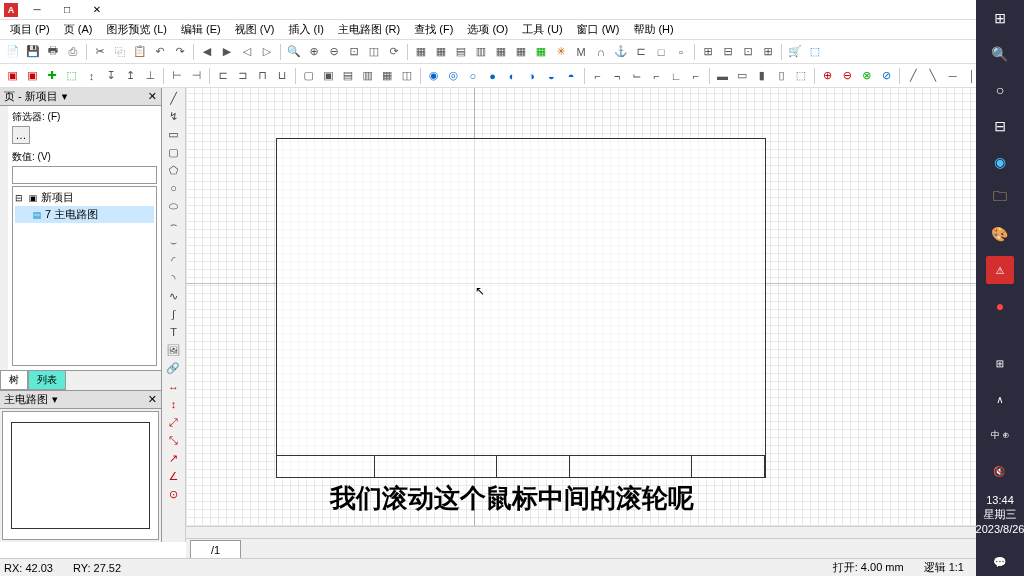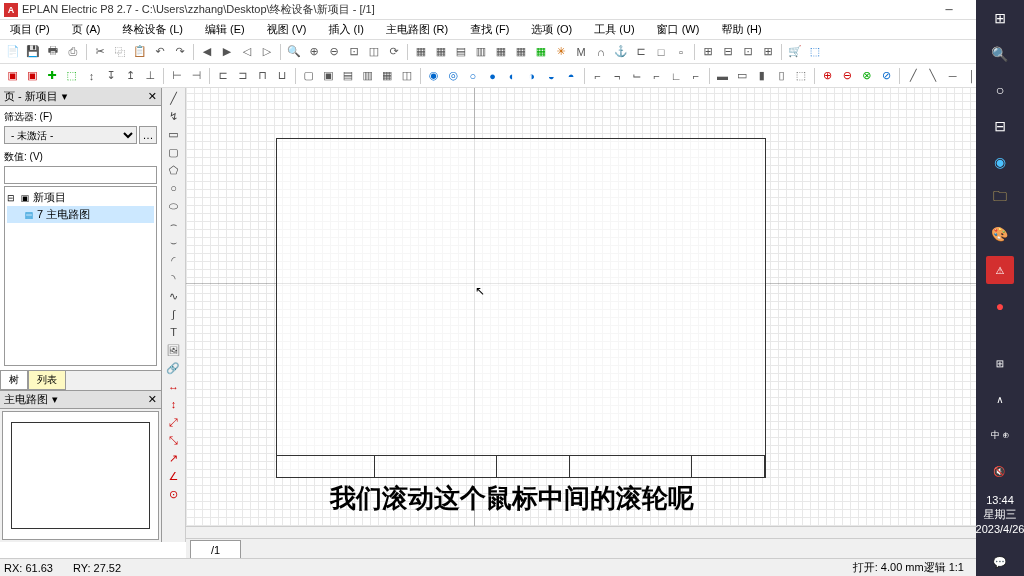--- a/index.html
+++ b/index.html
@@ -73,7 +73,6 @@
 
 <div class="titlebar">
   <span class="icon">A</span>
-  <span class="title">EPLAN Electric P8 2.7 - C:\Users\zzhang\Desktop\终检设备\新项目 - [/1]</span>
   <div class="win-controls">
     <div class="win-btn">─</div>
     <div class="win-btn">□</div>

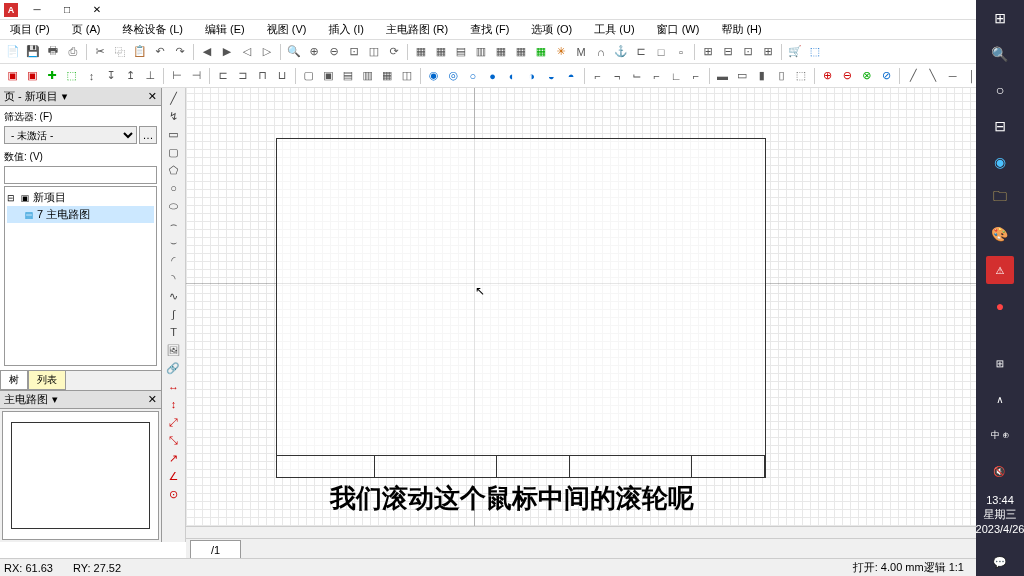--- a/index.html
+++ b/index.html
@@ -11,7 +11,7 @@
 .titlebar .win-controls { display: flex; }
 .titlebar .win-btn { width: 30px; height: 20px; display: flex; align-items: center; justify-content: center; font-size: 10px; }
 
-.menubar { height: 20px; display: flex; align-items: center; padding-left: 4px; gap: 10px; border-bottom: 1px solid #ddd; }
+.menubar { height: 20px; display: flex; align-items: center; padding-left: 4px; gap: 2px; border-bottom: 1px solid #ddd; }
 .menubar .menu-item { padding: 2px 6px; font-size: 11px; cursor: pointer; }
 
 .toolbar { height: 24px; display: flex; align-items: center; padding: 2px 4px; gap: 2px; border-bottom: 1px solid #ddd; flex-wrap: nowrap; overflow: hidden; }

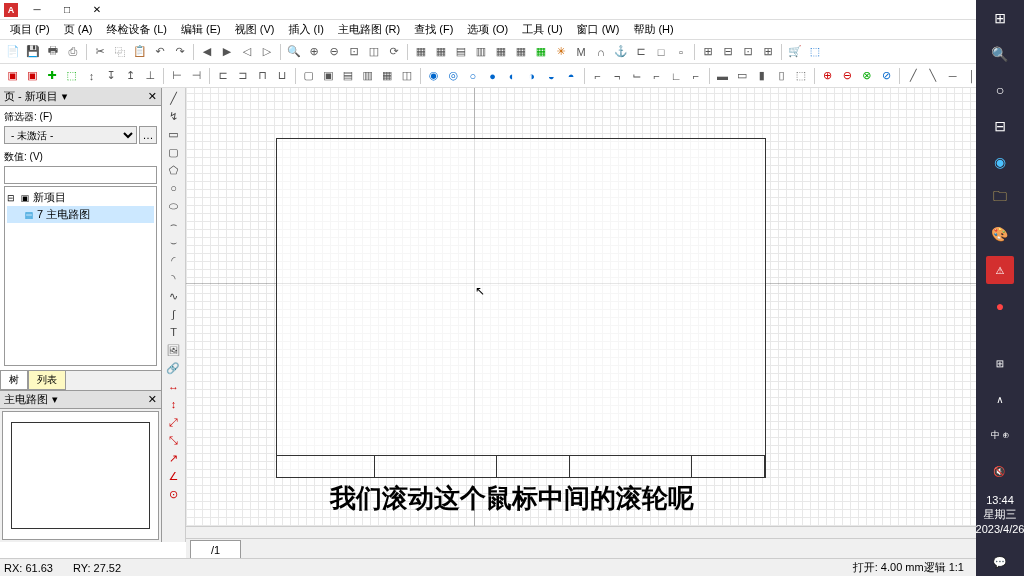--- a/index.html
+++ b/index.html
@@ -83,7 +83,7 @@
 <div class="menubar">
   <span class="menu-item">项目 (P)</span>
   <span class="menu-item">页 (A)</span>
-  <span class="menu-item">终检设备 (L)</span>
+  <span class="menu-item">图形预览 (L)</span>
   <span class="menu-item">编辑 (E)</span>
   <span class="menu-item">视图 (V)</span>
   <span class="menu-item">插入 (I)</span>

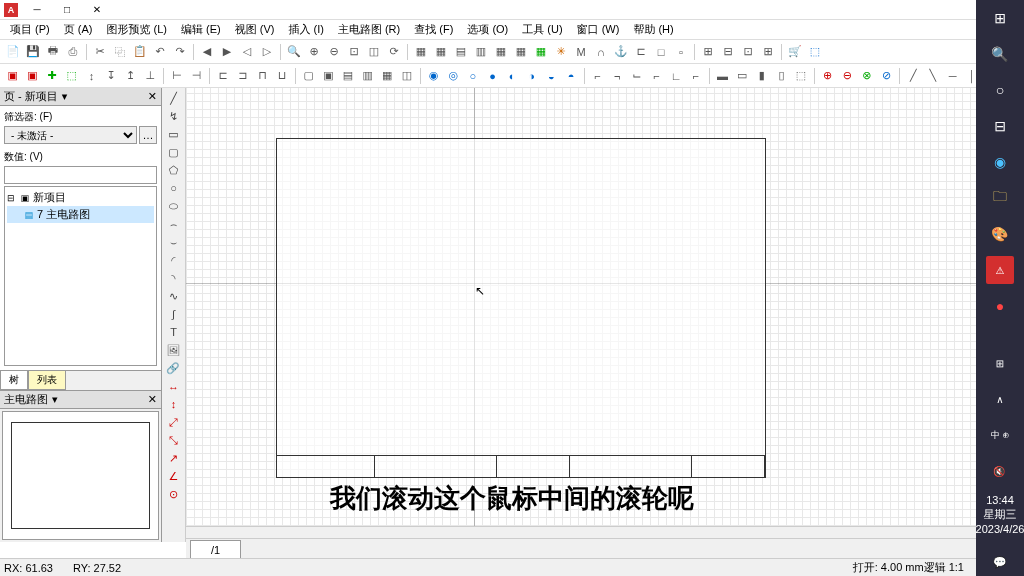--- a/index.html
+++ b/index.html
@@ -23,7 +23,7 @@
 .left-panel { width: 162px; border-right: 1px solid #999; display: flex; flex-direction: column; background: #f0f0f0; }
 .panel-header { height: 18px; background: #e0e0e0; border-bottom: 1px solid #999; display: flex; align-items: center; padding: 0 4px; font-size: 11px; }
 .panel-header .close { margin-left: auto; cursor: pointer; }
-.panel-body { background: #fff; padding: 4px; flex: 0 0 auto; }
+.panel-body { background: #fff; padding: 4px; flex: 0 0 auto; margin-left: 8px; }
 .panel-label { font-size: 10px; margin-bottom: 2px; }
 .filter-row { display: flex; gap: 2px; margin-bottom: 6px; }
 .filter-select { flex: 1; height: 18px; border: 1px solid #999; font-size: 10px; padding: 0 2px; }

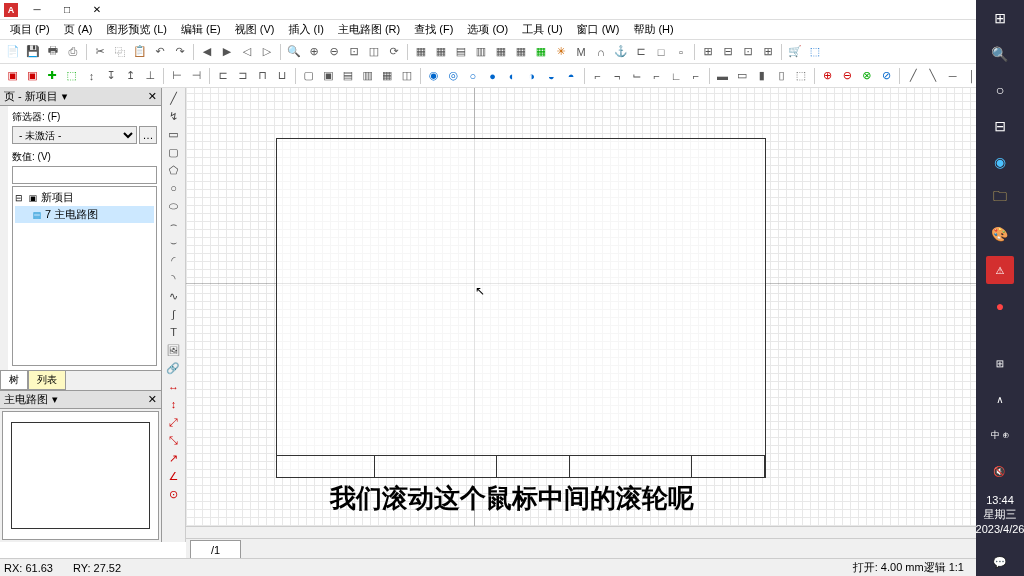--- a/index.html
+++ b/index.html
@@ -214,7 +214,6 @@
     <div class="panel-body">
       <div class="panel-label">筛选器: (F)</div>
       <div class="filter-row">
-        <select class="filter-select"><option>- 未激活 -</option></select>
         <button class="filter-btn">…</button>
       </div>
       <div class="panel-label">数值: (V)</div>

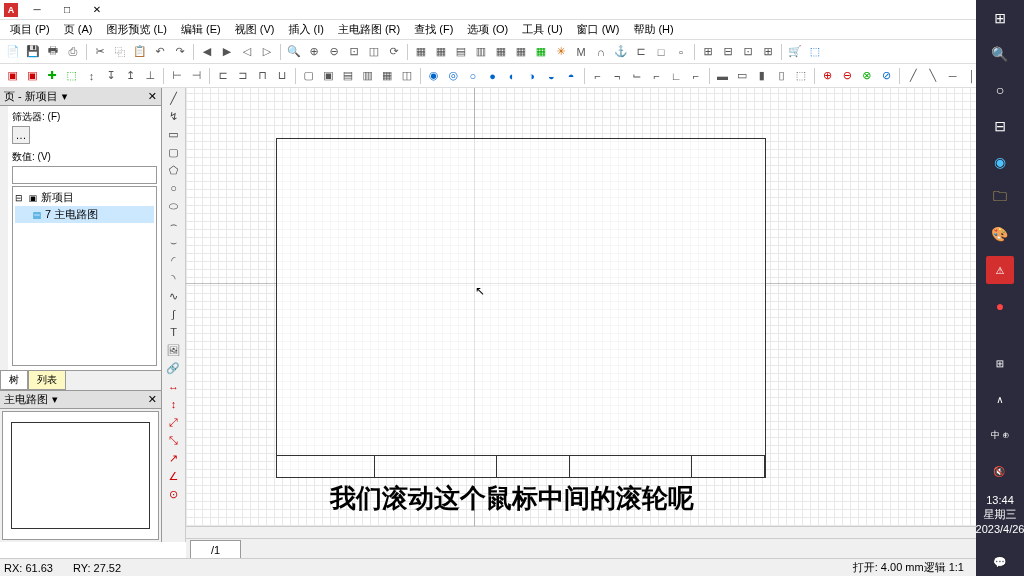--- a/index.html
+++ b/index.html
@@ -35,7 +35,7 @@
 .tree-expand { width: 10px; font-size: 9px; }
 .tree-icon { width: 12px; height: 12px; display: inline-flex; align-items: center; justify-content: center; font-size: 9px; }
 .tabs { display: flex; border-top: 1px solid #999; }
-.tab { padding: 2px 8px; border: 1px solid #999; border-top: none; background: #fef9c3; font-size: 10px; cursor: pointer; }
+.tab { padding: 2px 8px; border: 1px solid #999; border-top: none; background: #5eead4; font-size: 10px; cursor: pointer; }
 .tab.active { background: #fff; }
 
 .preview-panel { flex: 1; display: flex; flex-direction: column; border-top: 1px solid #999; }

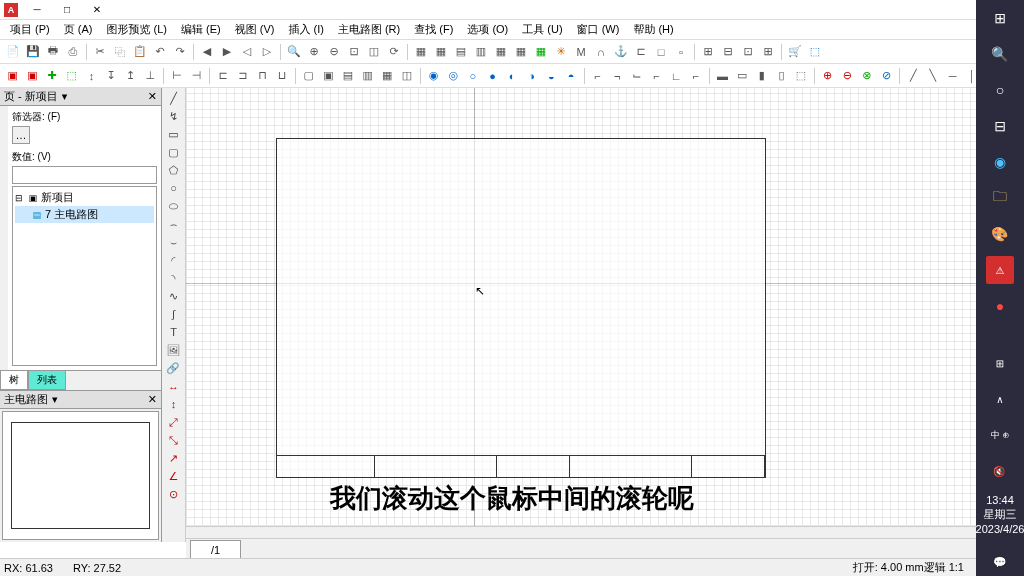--- a/index.html
+++ b/index.html
@@ -344,7 +344,7 @@
   <div class="task-time">
     <div>13:44</div>
     <div>星期三</div>
-    <div>2023/4/26</div>
+    <div>2023/8/26</div>
   </div>
   <div class="task-icon" style="font-size:11px">💬</div>
 </div>

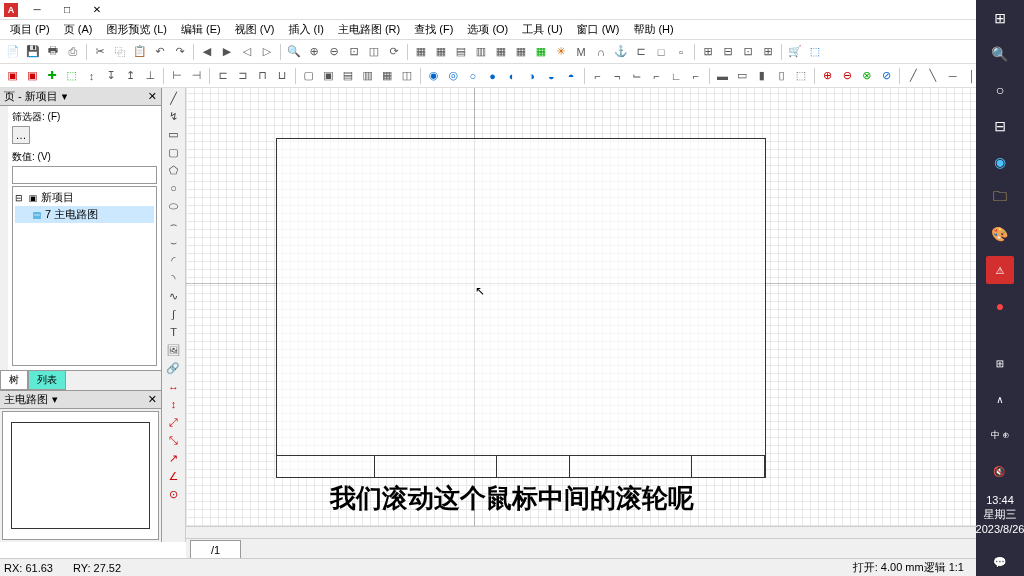--- a/index.html
+++ b/index.html
@@ -317,7 +317,7 @@
 <div class="subtitle-overlay">我们滚动这个鼠标中间的滚轮呢</div>
 
 <div class="statusbar">
-  <span>RX: 61.63</span>
+  <span>RX: 42.03</span>
   <span style="width:20px"></span>
   <span>RY: 27.52</span>
   <div class="status-right">

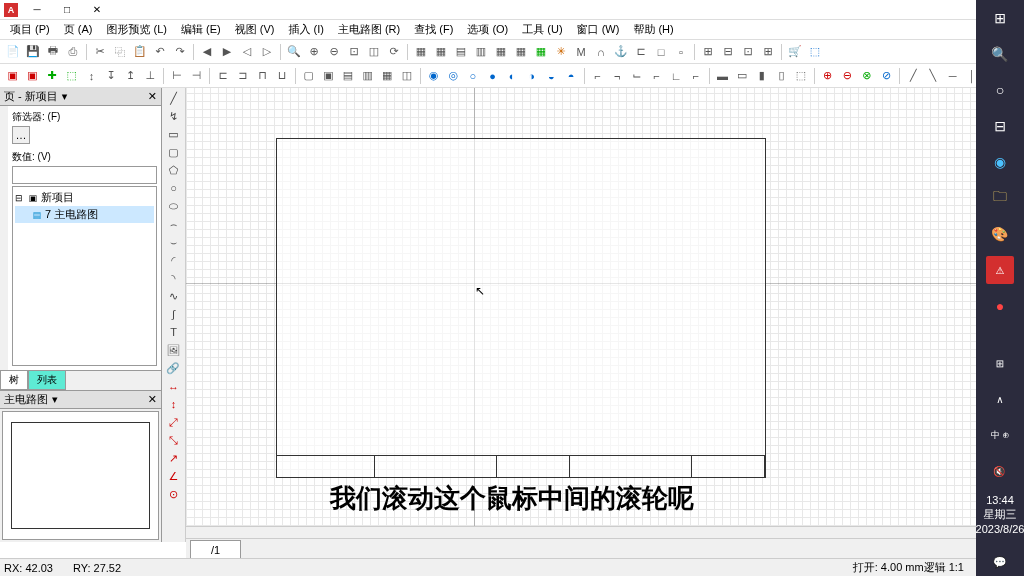--- a/index.html
+++ b/index.html
@@ -62,7 +62,7 @@
 .subtitle-overlay { position: absolute; bottom: 60px; left: 50%; transform: translateX(-50%); font-size: 26px; font-weight: bold; color: #000; pointer-events: none; white-space: nowrap; }
 
 .statusbar { position: absolute; bottom: 0; left: 0; right: 48px; height: 18px; background: #f0f0f0; border-top: 1px solid #ccc; display: flex; align-items: center; font-size: 10px; padding: 0 4px; }
-.status-right { margin-left: auto; display: flex; padding-right: 8px; }
+.status-right { margin-left: auto; display: flex; gap: 20px; padding-right: 8px; }
 
 .win-taskbar { position: absolute; right: 0; top: 0; bottom: 0; width: 48px; background: #2b2b3d; display: flex; flex-direction: column; align-items: center; padding-top: 4px; gap: 8px; color: #fff; }
 .task-icon { width: 28px; height: 28px; display: flex; align-items: center; justify-content: center; font-size: 14px; border-radius: 2px; }

